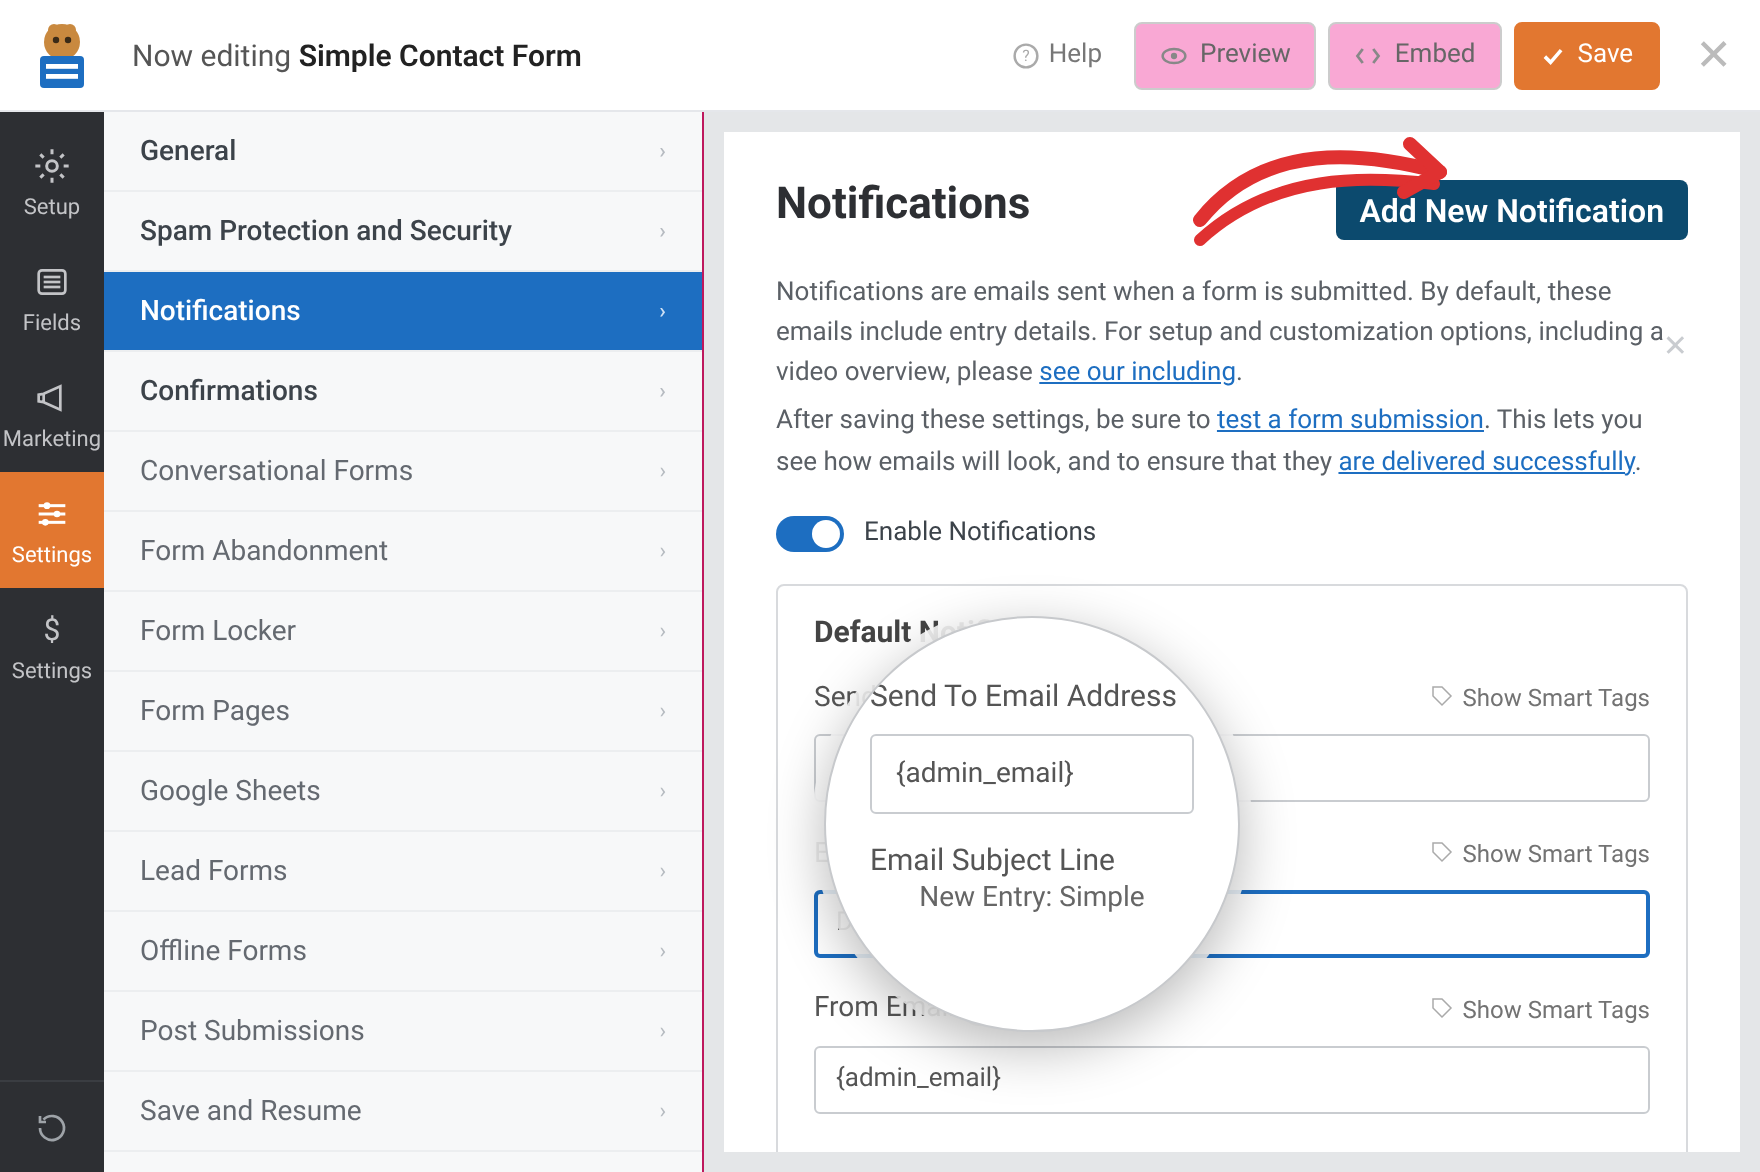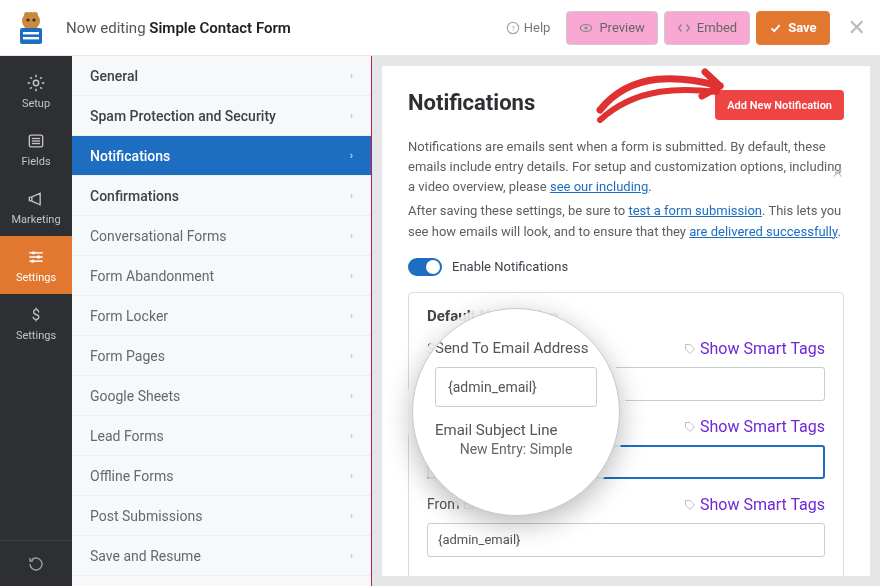--- a/index.html
+++ b/index.html
@@ -15,7 +15,7 @@
   .help svg{margin-right:4px}
   .btn{height:34px;border:1px solid #ccc;background:#f9a8d4;color:#666;border-radius:4px;padding:0 12px;font-size:13px;display:inline-flex;align-items:center;margin-left:6px;cursor:pointer}
   .btn svg{margin-right:6px}
-  .btn.save{background:#e27730;border-color:#e27730;color:#fff;font-weight:700}
+  .btn.save{background:#e27730;border-color:#e27730;color:#fff;font-weight:400}
   .close-x{margin-left:14px;color:#bbb;font-size:22px;cursor:pointer;padding:0 4px}
 
   

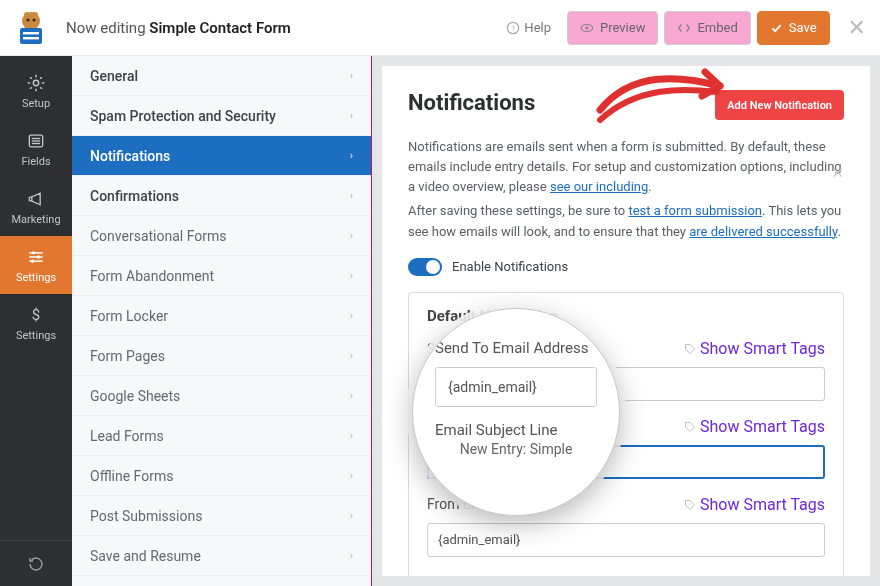--- a/index.html
+++ b/index.html
@@ -20,7 +20,7 @@
 
   
   .body{display:flex;height:530px}
-  .rail{width:72px;background:#2d2f33;color:#c3c4c7;display:flex;flex-direction:column;align-items:center;padding-top:6px;position:relative}
+  .rail{width:52px;background:#2d2f33;color:#c3c4c7;display:flex;flex-direction:column;align-items:center;padding-top:6px;position:relative}
   .rail-item{width:100%;height:58px;display:flex;flex-direction:column;align-items:center;justify-content:center;font-size:11px;color:#c3c4c7;cursor:pointer}
   .rail-item.active{background:#e27730;color:#fff}
   .rail-item svg{margin-bottom:4px}

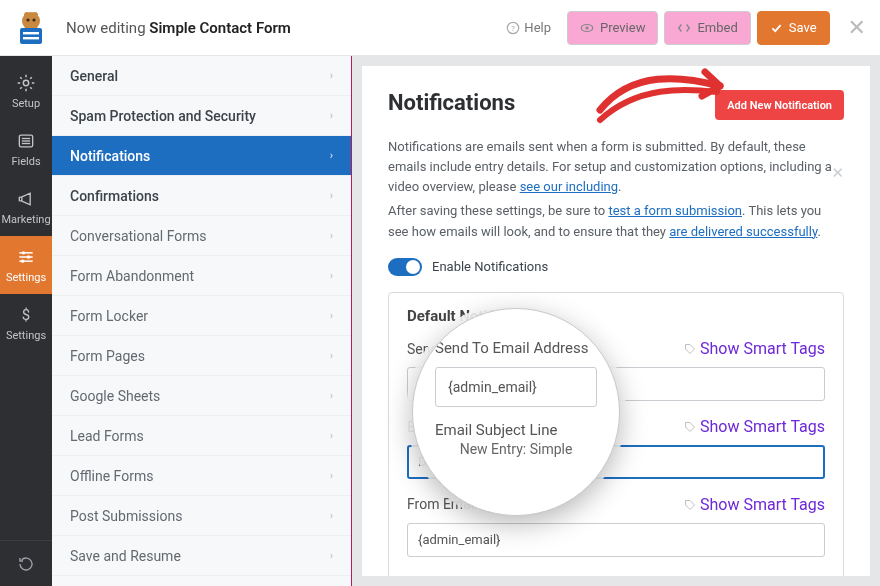--- a/index.html
+++ b/index.html
@@ -36,7 +36,7 @@
   .panel{flex:1;background:#e4e6e8;padding:10px;position:relative}
   .card{background:#fff;width:100%;height:100%;overflow:hidden;position:relative;padding:24px 26px 0 26px}
   .card h1{font-size:22px;font-weight:700;color:#2d2f33;margin-bottom:22px}
-  .addbtn{position:absolute;top:24px;right:26px;background:#ef4444;color:#fff;border:none;border-radius:4px;height:30px;padding:0 12px;font-size:11px;font-weight:600;cursor:pointer}
+  .addbtn{position:absolute;top:24px;right:26px;background:#0c4a6e;color:#fff;border:none;border-radius:4px;height:30px;padding:0 12px;font-size:16px;font-weight:600;cursor:pointer}
   .info{font-size:13px;line-height:1.55;color:#5b6066;margin:4px 0}
   .info a{color:#1d6ec1;text-decoration:underline}
   .dismiss{position:absolute;right:26px;top:98px;color:#c9ccd0;font-size:15px;cursor:pointer}

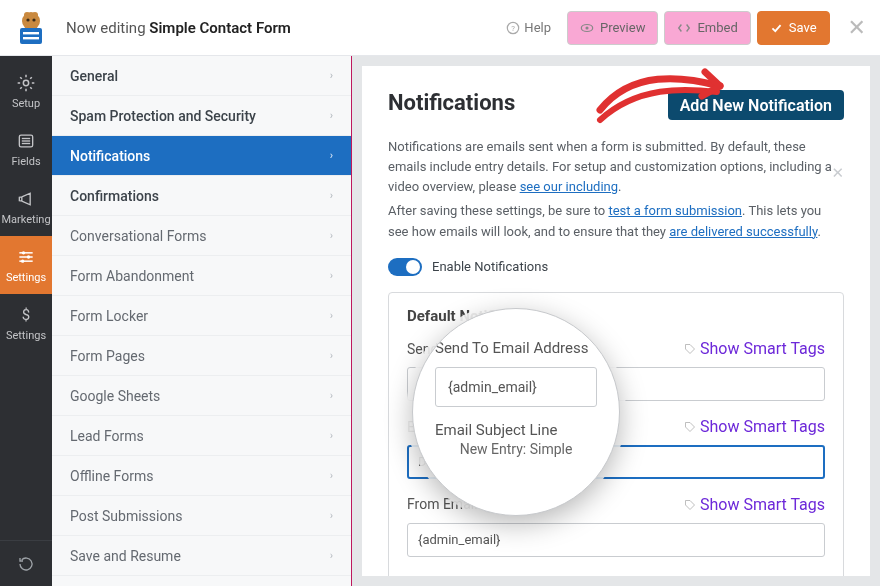--- a/index.html
+++ b/index.html
@@ -47,7 +47,7 @@
   .inner-card .hdr{font-size:15px;font-weight:700;color:#444;margin-bottom:10px}
   .field-row{display:flex;align-items:center;justify-content:space-between;height:28px}
   .field-label{font-size:14px;color:#555}
-  .smarttag{font-size:16px;color:#6d28d9;display:flex;align-items:center}
+  .smarttag{font-size:12px;color:#737373;display:flex;align-items:flex-start}
   .smarttag svg{margin-right:4px}
   .inp{width:100%;height:34px;border:1px solid #c9ccd0;border-radius:3px;padding:0 10px;font-size:13px;color:#555;margin:4px 0 12px 0}
   .inp.focus{border:2px solid #1d6ec1;padding:0 9px}

